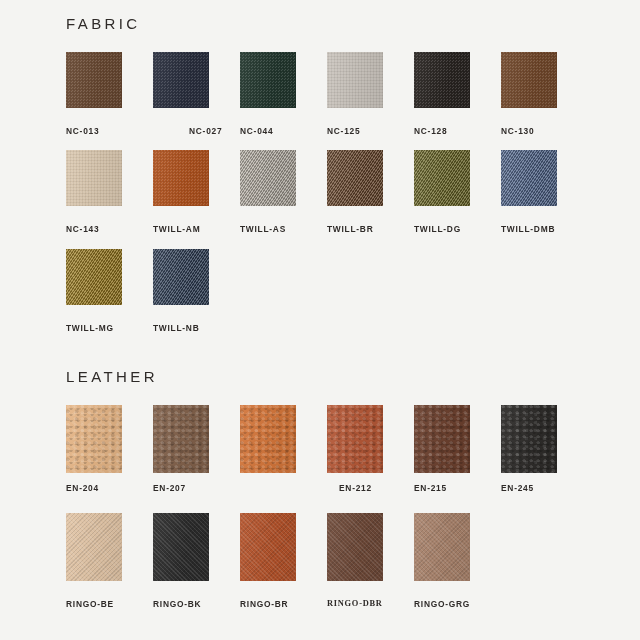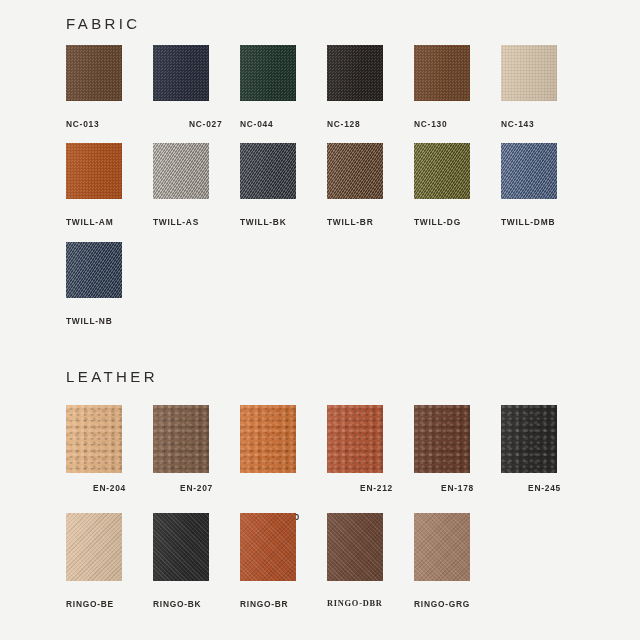--- a/index.html
+++ b/index.html
@@ -68,7 +68,7 @@
 
   
   #section-fabric { position: absolute; left: 66px; top: 16px; }
-  #section-fabric .section-heading { margin-bottom: 13px; }
+  #section-fabric .section-heading { margin-bottom: 20px; }
   #section-fabric .swatch-chip { height: 56px; }
   #section-fabric .swatch-cell { margin-bottom: 15px; }
   #section-fabric .swatch-label { margin-top: 19px; }

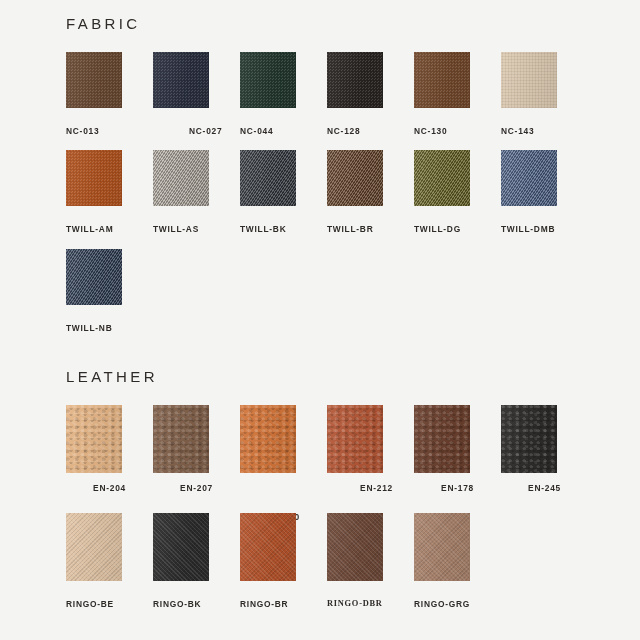--- a/index.html
+++ b/index.html
@@ -170,6 +170,10 @@
           <div class="swatch-label" style="color: rgb(46, 42, 40);">NC-044</div>
         </div>
         <div class="swatch-cell">
+          <div class="swatch-chip tex-weave" style="background: rgb(205, 199, 191);"></div>
+          <div class="swatch-label" style="color: rgb(46, 42, 40);">NC-125</div>
+        </div>
+        <div class="swatch-cell">
           <div class="swatch-chip tex-weave" style="background: rgb(42, 37, 34);"></div>
           <div class="swatch-label" style="color: rgb(46, 42, 40);">NC-128</div>
         </div>

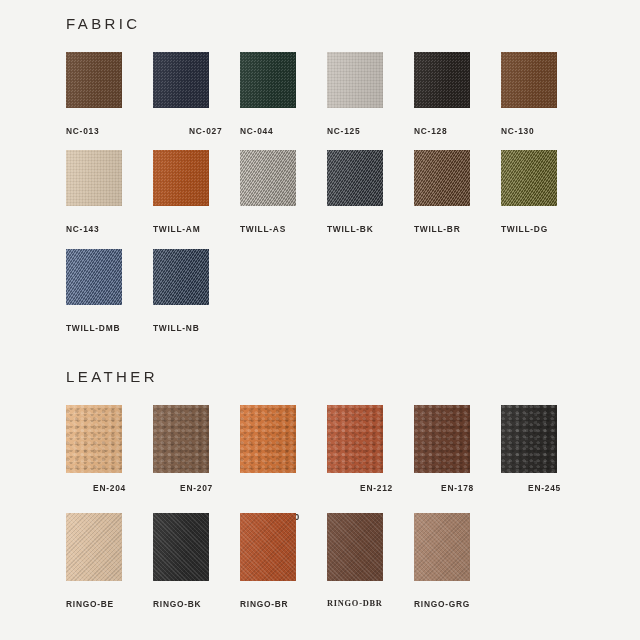--- a/index.html
+++ b/index.html
@@ -194,10 +194,6 @@
           <div class="swatch-label" style="color: rgb(46, 42, 40);">TWILL-AS</div>
         </div>
         <div class="swatch-cell">
-          <div class="swatch-chip tex-twill" style="background: rgb(59, 64, 71);"></div>
-          <div class="swatch-label" style="color: rgb(46, 42, 40);">TWILL-BK</div>
-        </div>
-        <div class="swatch-cell">
           <div class="swatch-chip tex-twill" style="background: rgb(109, 76, 50);"></div>
           <div class="swatch-label" style="color: rgb(46, 42, 40);">TWILL-BR</div>
         </div>

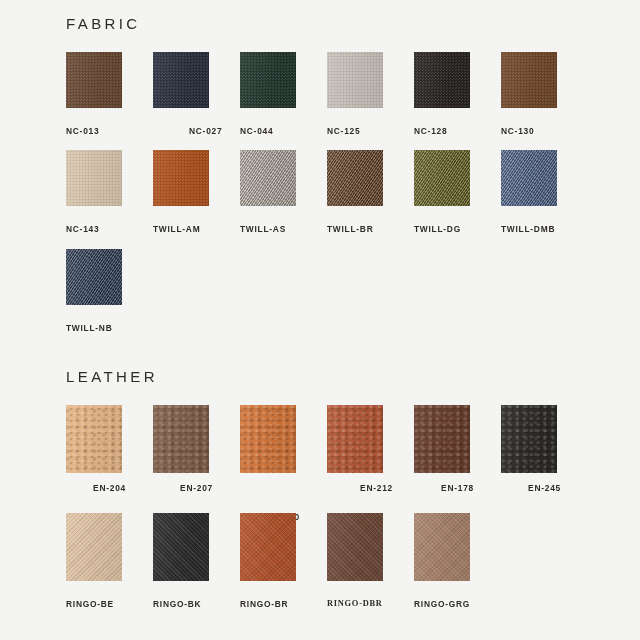--- a/index.html
+++ b/index.html
@@ -206,6 +206,10 @@
           <div class="swatch-label" style="color: rgb(46, 42, 40);">TWILL-DMB</div>
         </div>
         <div class="swatch-cell">
+          <div class="swatch-chip tex-twill" style="background: rgb(156, 126, 37);"></div>
+          <div class="swatch-label" style="color: rgb(46, 42, 40);">TWILL-MG</div>
+        </div>
+        <div class="swatch-cell">
           <div class="swatch-chip tex-twill" style="background: rgb(54, 69, 92);"></div>
           <div class="swatch-label" style="color: rgb(46, 42, 40);">TWILL-NB</div>
         </div>

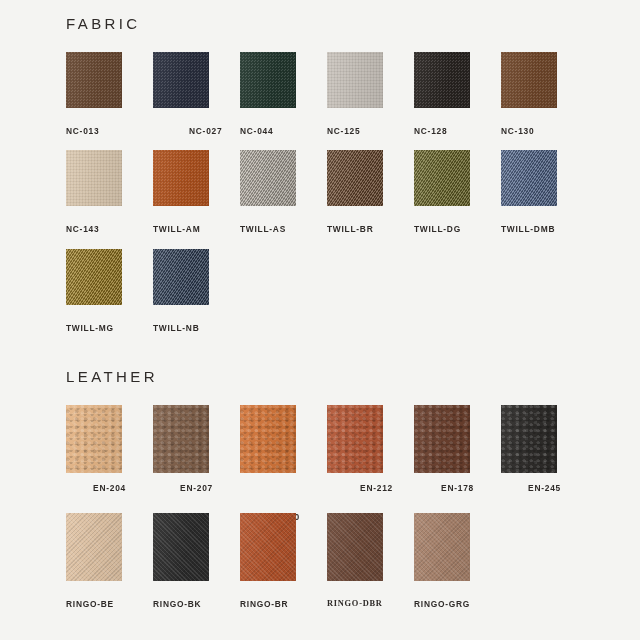--- a/index.html
+++ b/index.html
@@ -77,7 +77,7 @@
   #section-leather { position: absolute; left: 66px; top: 369px; }
   #section-leather .section-heading { margin-bottom: 20px; }
   #section-leather .swatch-chip { height: 68px; }
-  #section-leather .swatch-label { margin-top: 11px; text-align: center; }
+  #section-leather .swatch-label { margin-top: 11px; }
 
   
   #section-synthetic { position: absolute; left: 66px; top: 513px; }

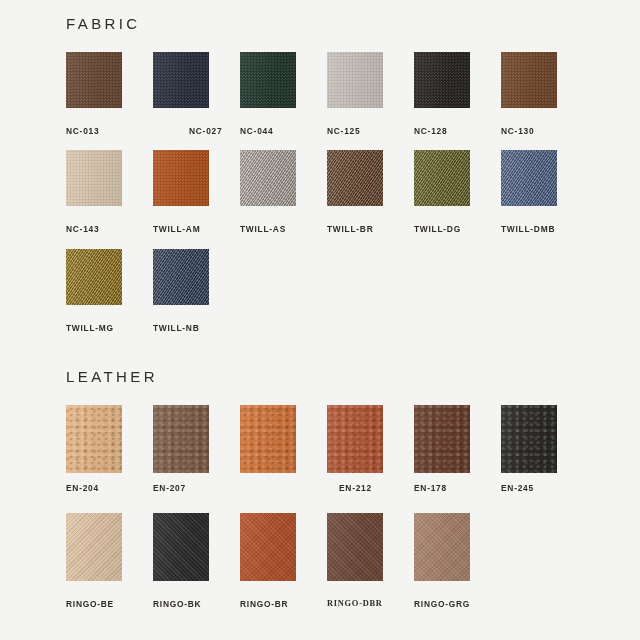--- a/index.html
+++ b/index.html
@@ -239,7 +239,7 @@
         </div>
         <div class="swatch-cell">
           <div class="swatch-chip tex-leather" style="background: rgb(107, 64, 46);"></div>
-          <div class="swatch-label" style="color: rgb(46, 42, 40);">EN-178</div>
+          <div class="swatch-label" style="color: rgb(46, 42, 40);">EN-215</div>
         </div>
         <div class="swatch-cell">
           <div class="swatch-chip tex-leather" style="background: rgb(46, 44, 42);"></div>

